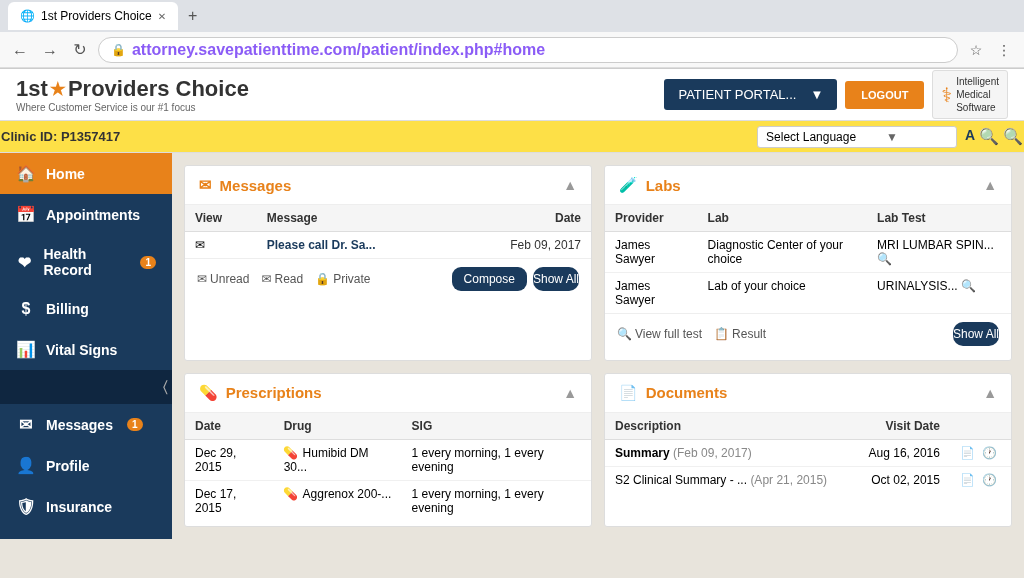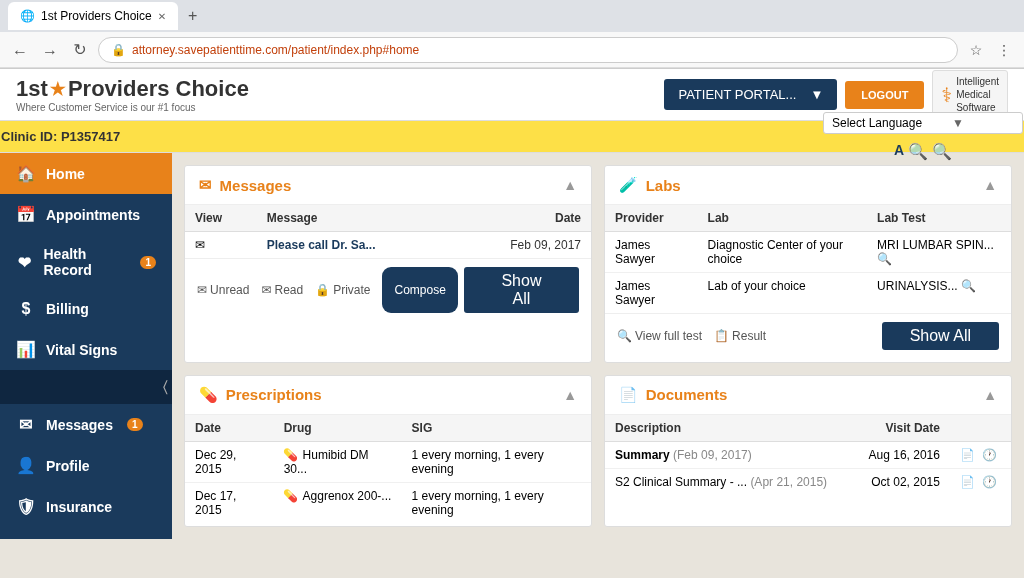--- a/index.html
+++ b/index.html
@@ -15,7 +15,7 @@
     .nav-btn { width: 24px; height: 24px; border: none; background: none; cursor: pointer; font-size: 16px; color: #555; display: flex; align-items: center; justify-content: center; }
     .nav-btn:disabled { color: #bbb; }
     .address-bar { flex: 1; height: 26px; border: 1px solid #ccc; border-radius: 13px; padding: 0 12px; font-size: 12px; background: #fff; display: flex; align-items: center; gap: 6px; }
-    .address-text { font-size: 12px; color: #c2410c; }
+    .address-text { font-size: 16px; color: #8b5cf6; font-weight: bold; }
     .browser-actions { display: flex; gap: 4px; }
     .browser-action-btn { width: 24px; height: 24px; background: none; border: none; cursor: pointer; font-size: 14px; color: #555; display: flex; align-items: center; justify-content: center; }
 

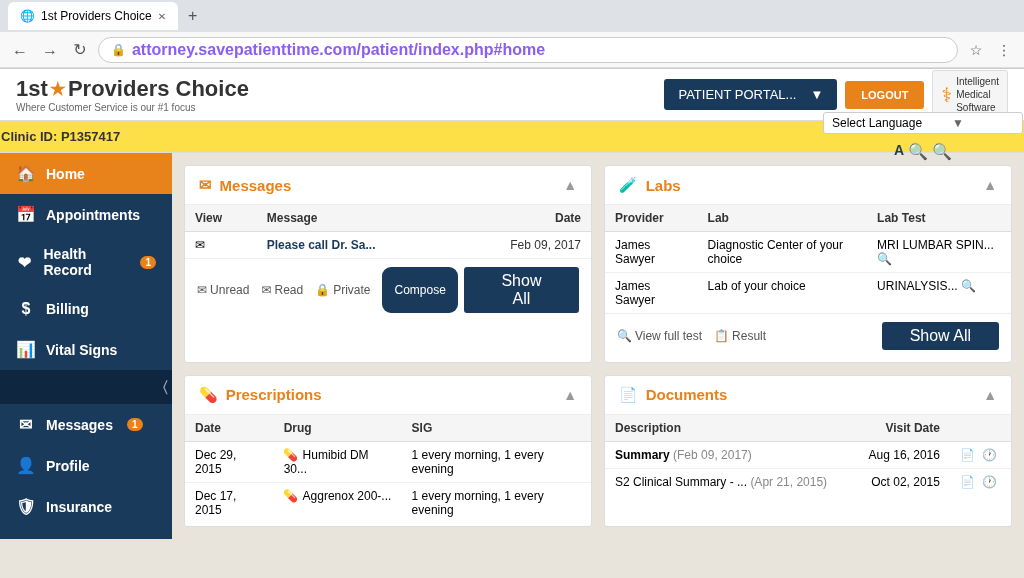--- a/index.html
+++ b/index.html
@@ -34,7 +34,7 @@
     
     .clinic-bar { background: #fde047; border-bottom: 1px solid #ddd; height: 32px; display: flex; align-items: center; padding: 0 1px; justify-content: space-between; }
     .clinic-id { font-size: 13px; font-weight: bold; color: #333; }
-    .clinic-right { display: flex; align-items: center; gap: 8px; flex-direction: column; }
+    .clinic-right { display: flex; align-items: center; gap: 8px; }
     .lang-select { border: 1px solid #ccc; padding: 3px 8px; font-size: 12px; border-radius: 3px; display: flex; align-items: center; gap: 30px; background: #fff; width: 200px; cursor: pointer; }
     .lang-arrow { color: #666; }
     .accessibility-icons { display: flex; gap: 4px; }

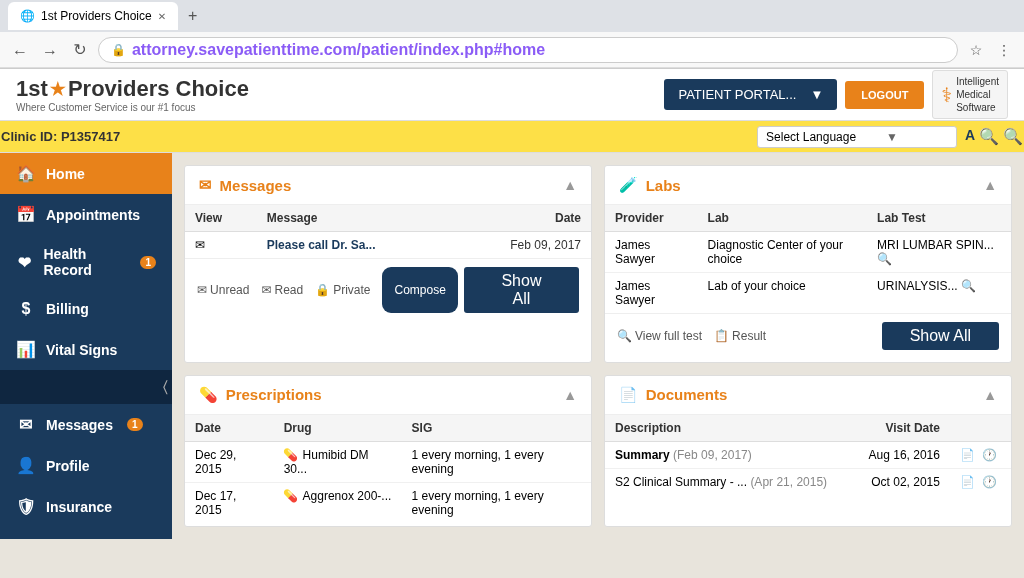--- a/index.html
+++ b/index.html
@@ -73,7 +73,7 @@
     .footer-link { font-size: 12px; color: #555; display: flex; align-items: center; gap: 3px; cursor: pointer; }
     .footer-actions { margin-left: auto; display: flex; gap: 6px; }
     .btn-compose { background: #1a3a5c; color: #fff; border: none; padding: 5px 12px; font-size: 12px; cursor: pointer; border-radius: 9px; }
-    .btn-show-all { background: #1a3a5c; color: #fff; border: none; padding: 5px 28px; font-size: 16px; cursor: pointer; border-radius: 3px; }
+    .btn-show-all { background: #1a3a5c; color: #fff; border: none; padding: 5px 0; font-size: 12px; cursor: pointer; border-radius: 10px; }
 
     .search-icon-sm { color: #1a3a5c; cursor: pointer; font-size: 12px; }
     .labs-footer { padding: 8px 12px; border-top: 1px solid #eee; display: flex; align-items: center; justify-content: space-between; }

